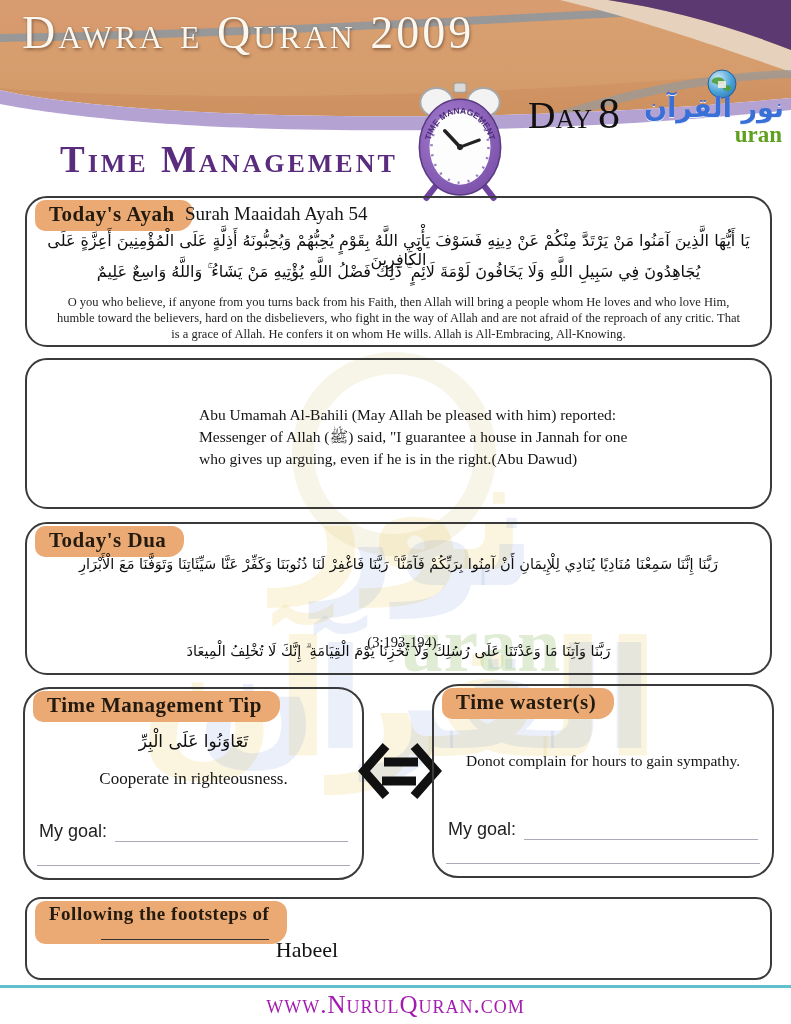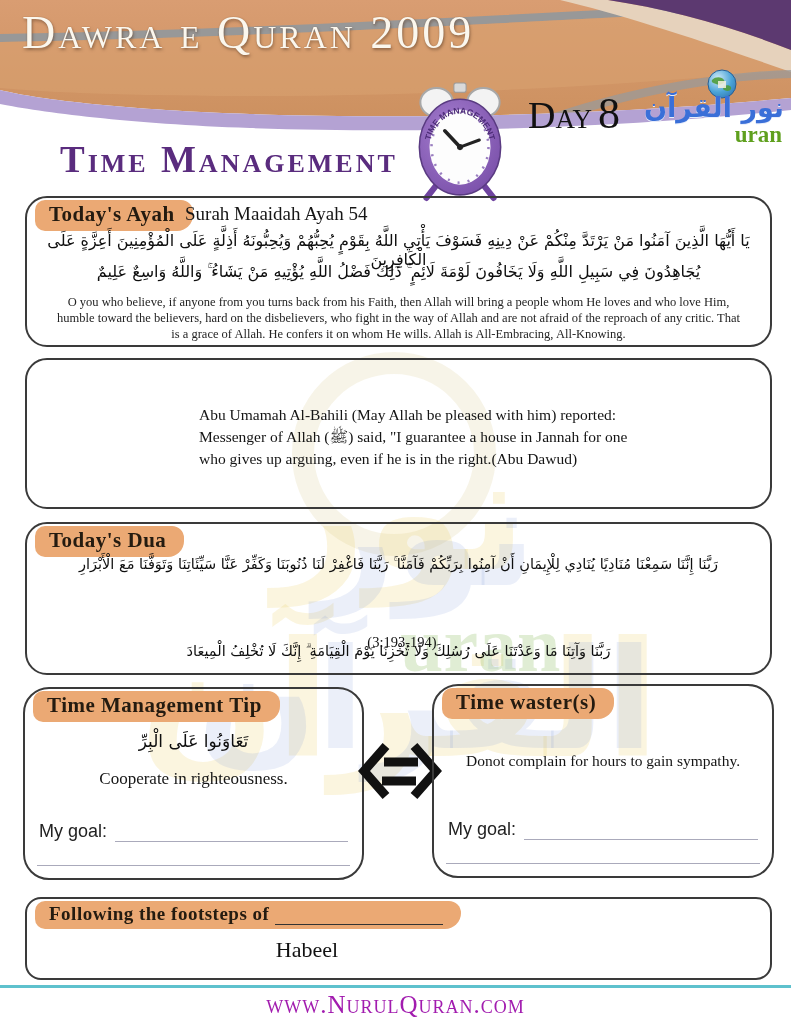--- a/index.html
+++ b/index.html
@@ -89,7 +89,7 @@
   .goal-line { flex:1; border-bottom:1.5px solid #aab; height:16px; margin-left:8px; }
   .bottom-line { position:absolute; left:12px; right:12px; bottom:12px; border-bottom:1.5px solid #aab; }
 
-  .foot-tab { font-size:19px; display:flex; align-items:flex-end; }
+  .foot-tab { font-size:19px; display:flex; align-items:flex-end;flex-direction:column; }
   .foot-underline { display:inline-block; width:168px; border-bottom:1.5px solid #333; height:14px; margin-left:6px; }
   .foot-name { position:absolute; top:38px; left:120px; width:320px; text-align:center; font-size:22px; color:#111; }
 

